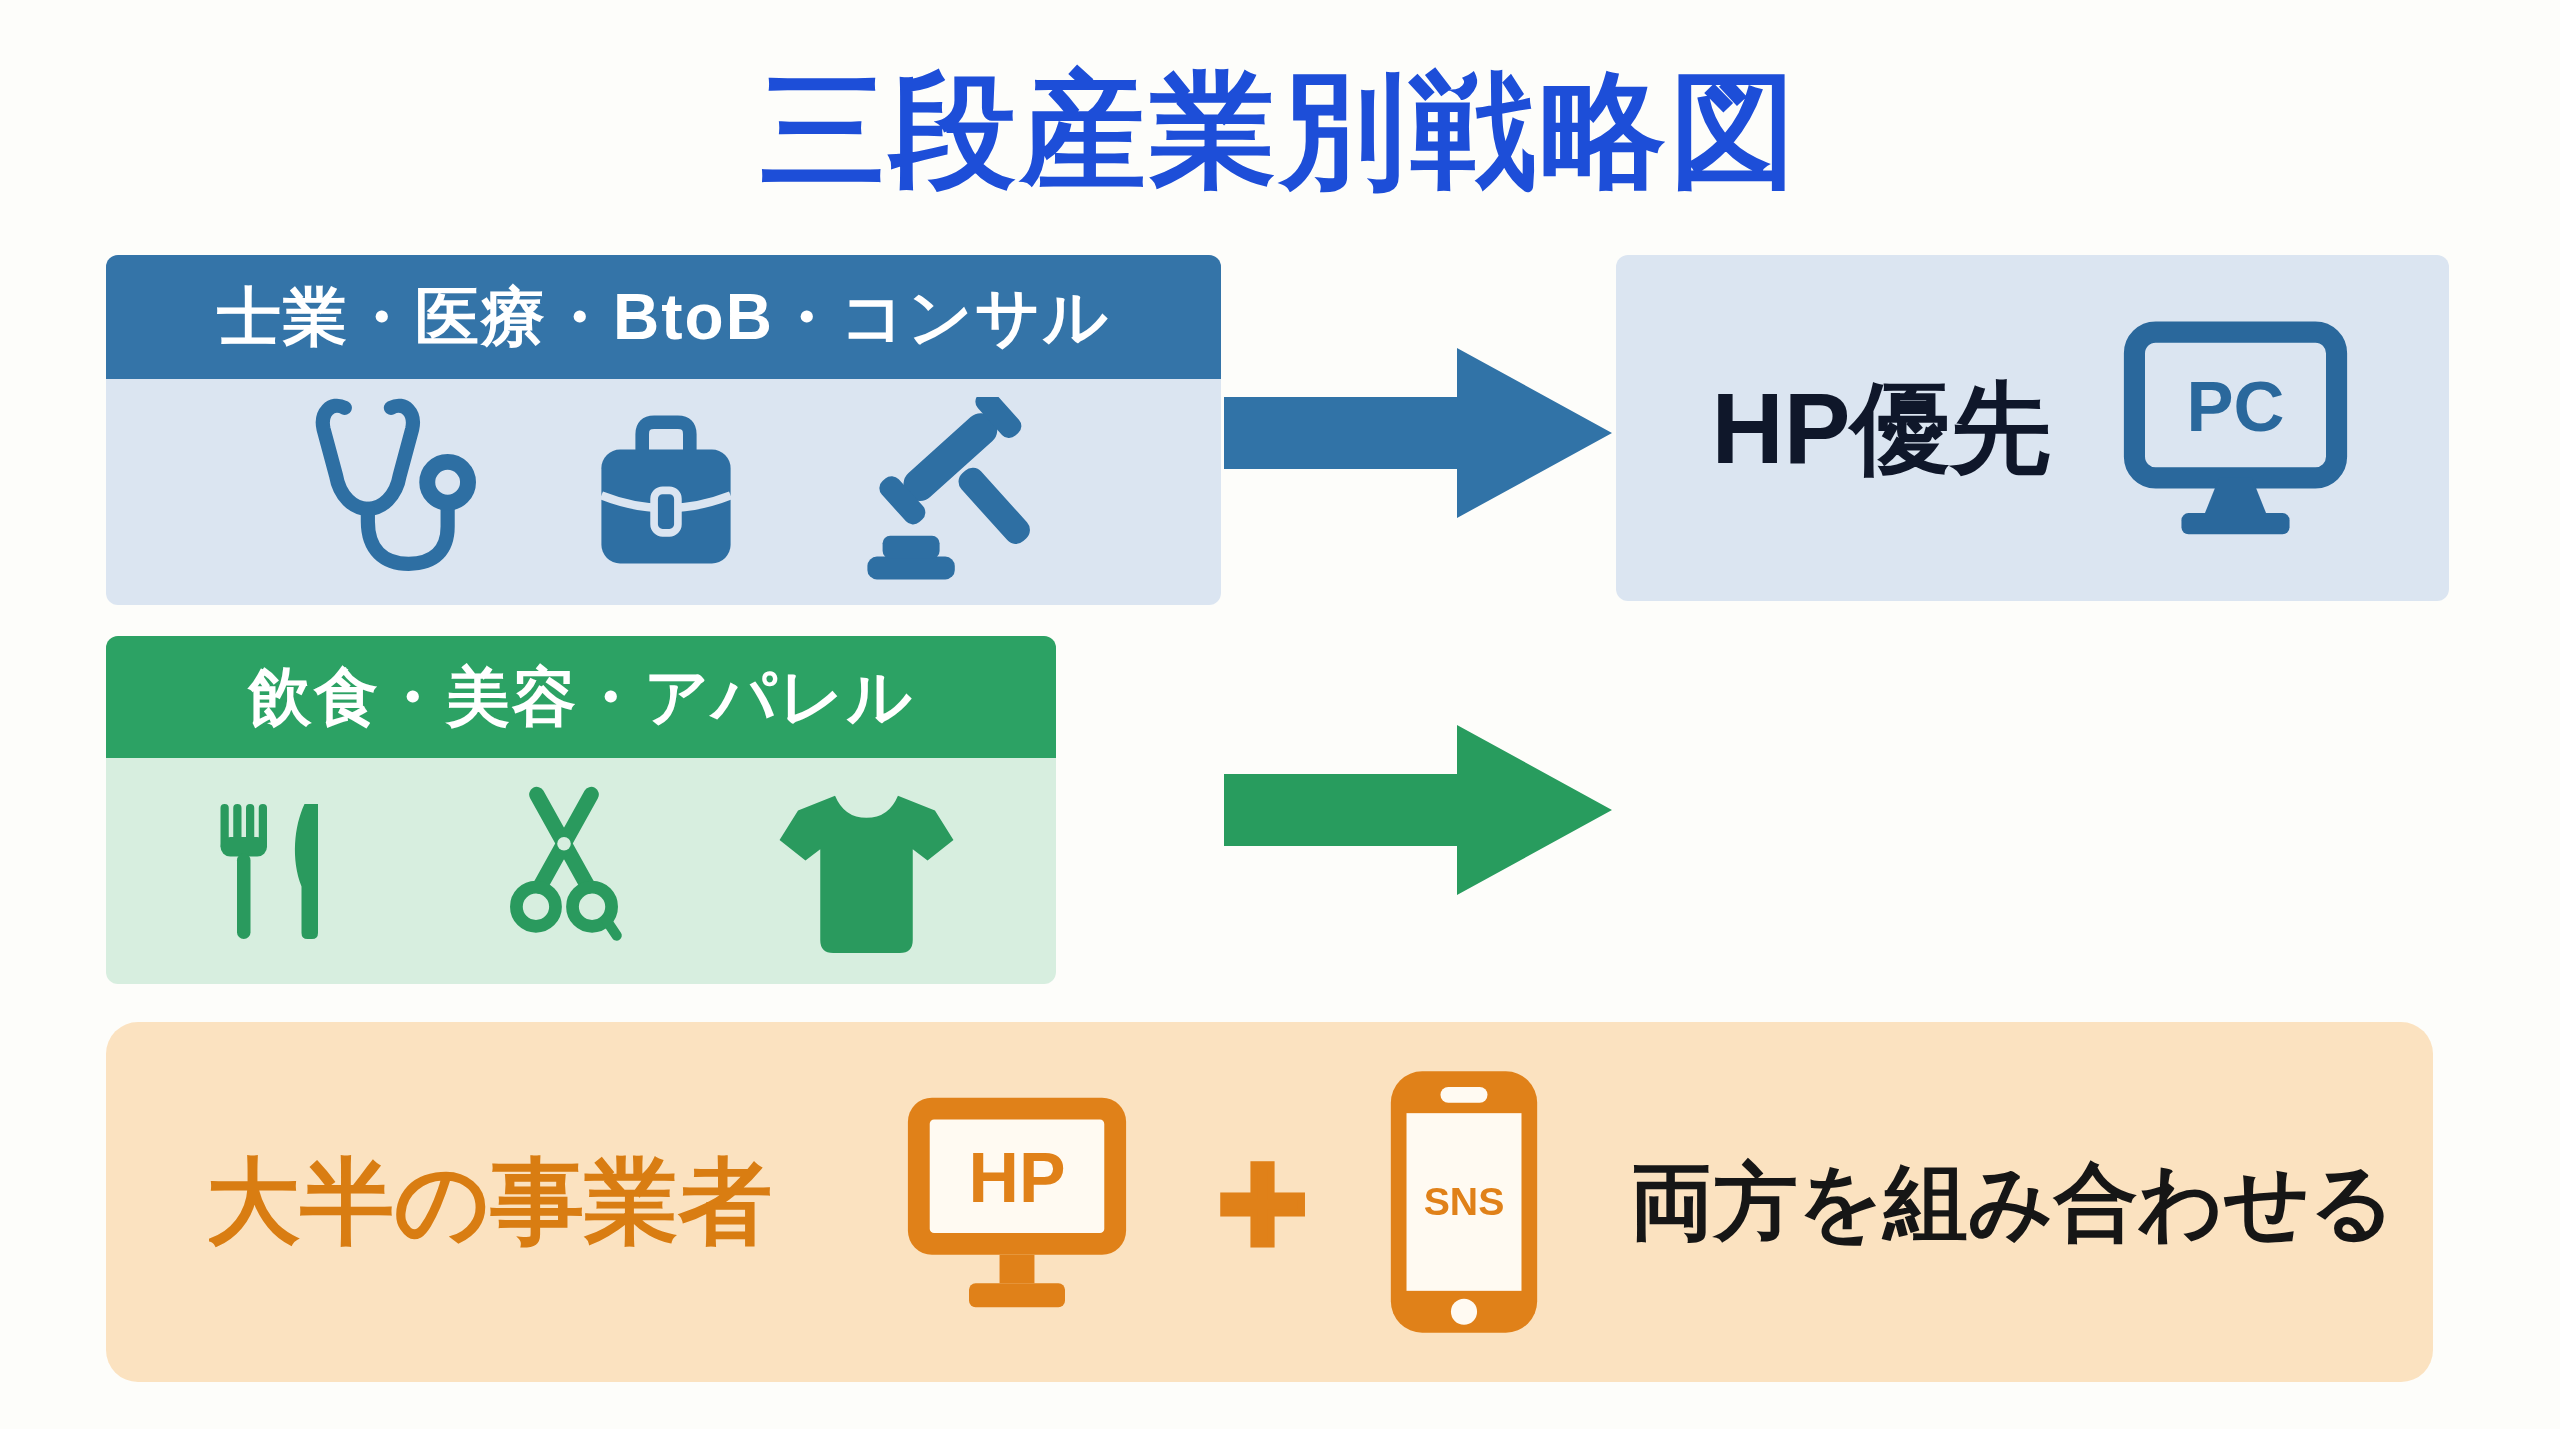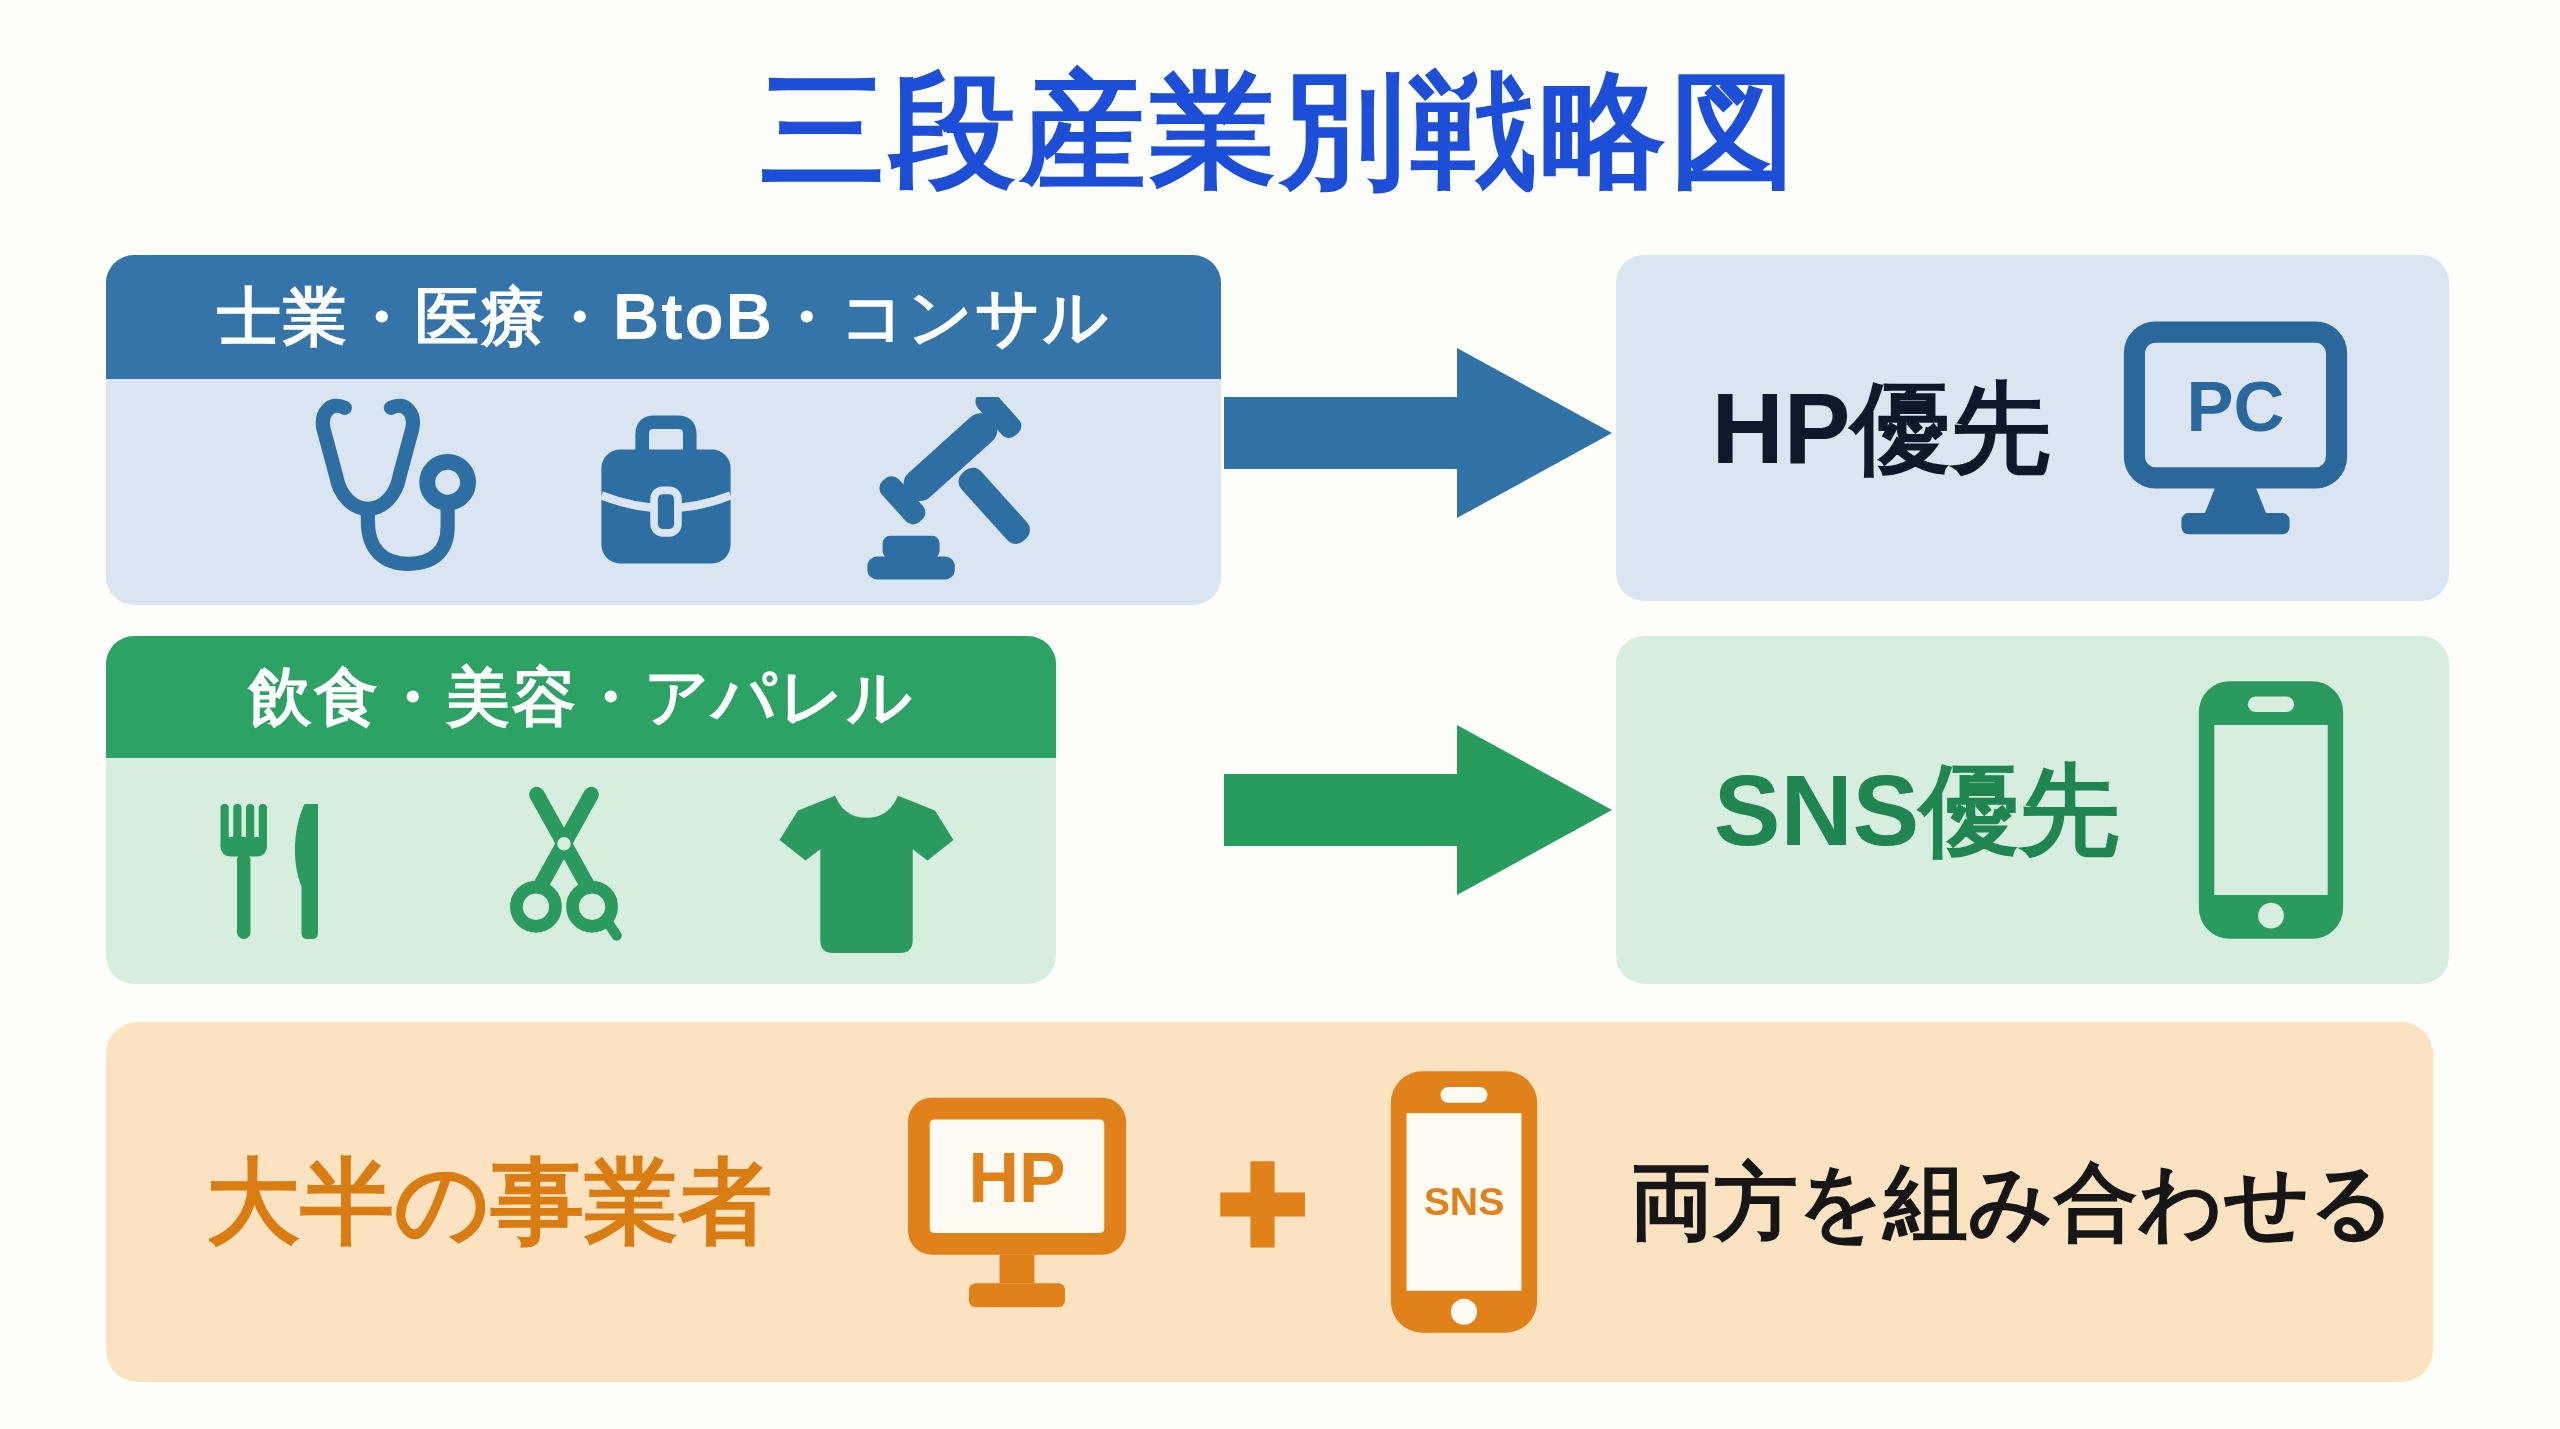--- a/index.html
+++ b/index.html
@@ -13,7 +13,7 @@
     text-align:center; font-size:126px; font-weight:900; color:#1d4ed8;
     letter-spacing:4px;
   }
-  .card { position:absolute; border-radius:28px; overflow:hidden; }
+  .card { position:absolute; border-radius:12px; overflow:hidden; }
   
   .card-r1-left  { left:106px; top:255px; width:1115px; height:350px; background:#dbe5f1; }
   .card-r1-right { left:1616px; top:255px; width:833px; height:346px; background:#dbe5f1;

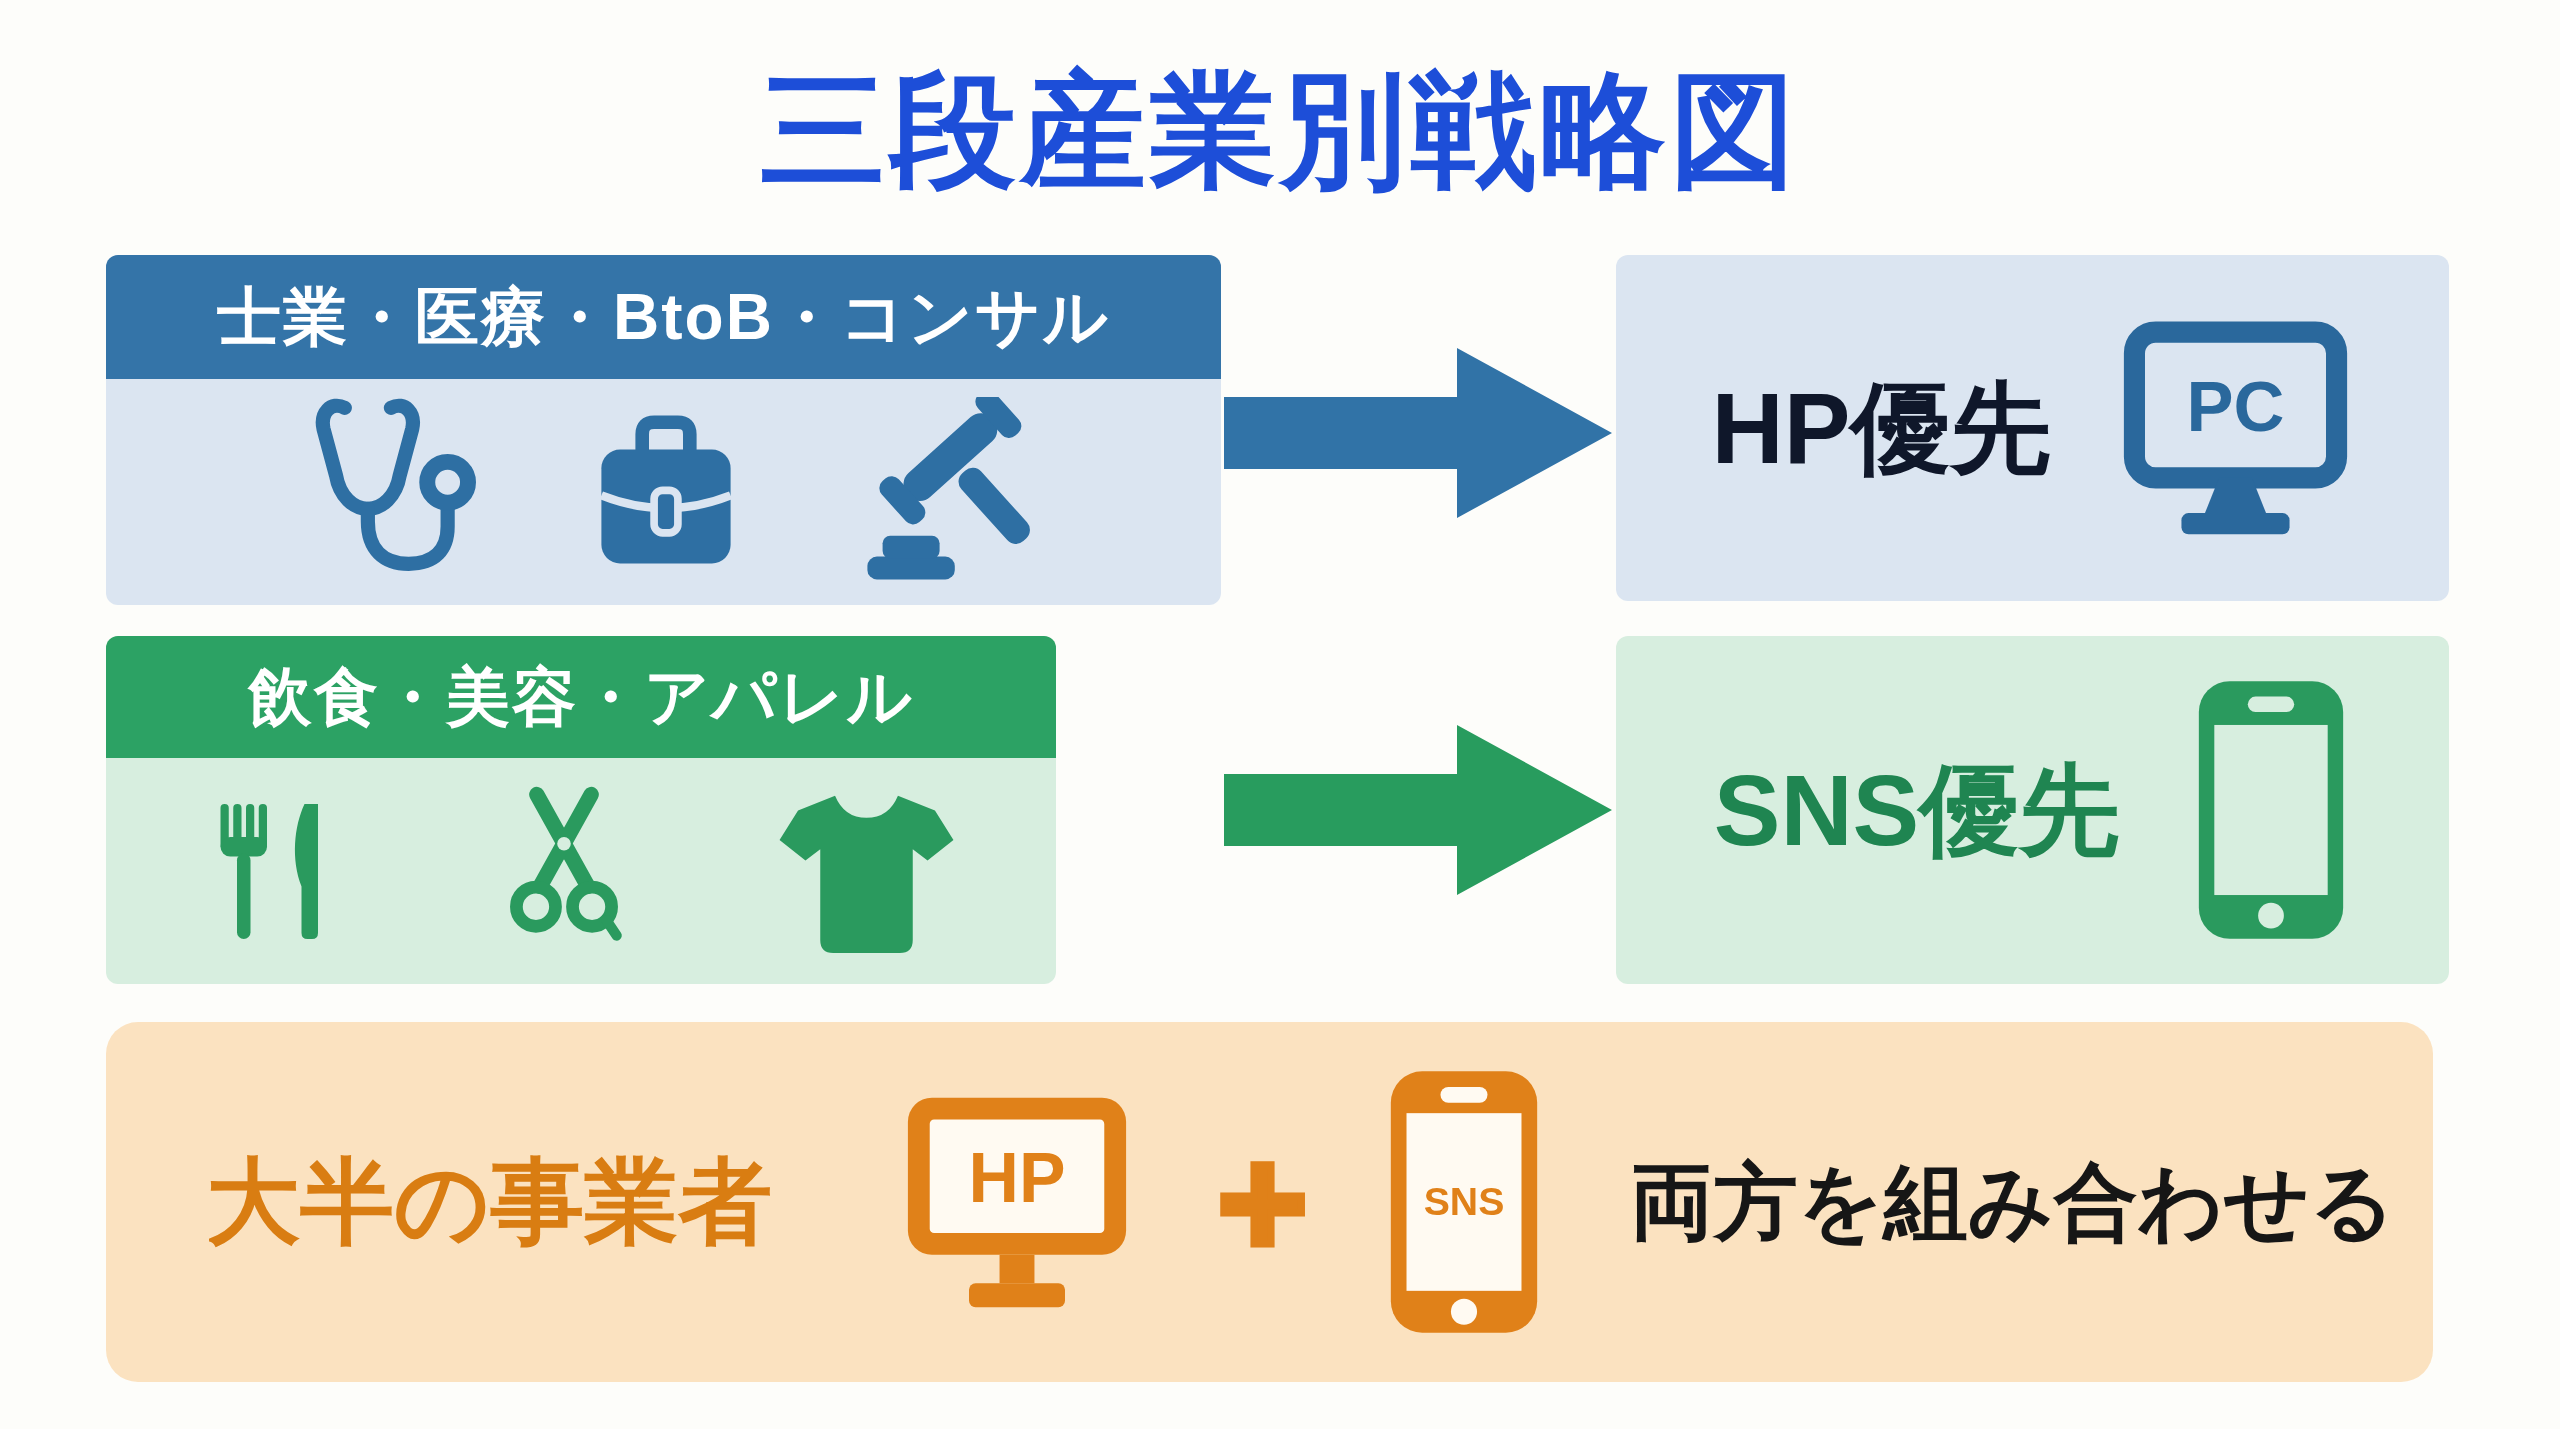--- a/index.html
+++ b/index.html
@@ -144,15 +144,6 @@
     <polygon points="0,79 233,79 233,30 388,115 233,200 233,151 0,151" fill="#289c5e"></polygon>
   </svg>
 
-  <section class="card card-r2-right">
-    <span class="result-label result-label-green">SNS優先</span>
-    <svg width="160" height="268" viewBox="0 0 62 104">
-      <rect x="3" y="2" width="56" height="100" rx="12" fill="#2a9a5e"></rect>
-      <rect x="22" y="8" width="18" height="6" rx="3" fill="#d7eedf"></rect>
-      <rect x="9" y="19" width="44" height="66" fill="#d7eedf"></rect>
-      <circle cx="31" cy="93" r="5" fill="#d7eedf"></circle>
-    </svg>
-  </section>
 
   <section class="card card-bottom">
     <span class="bottom-label">大半の事業者</span>

